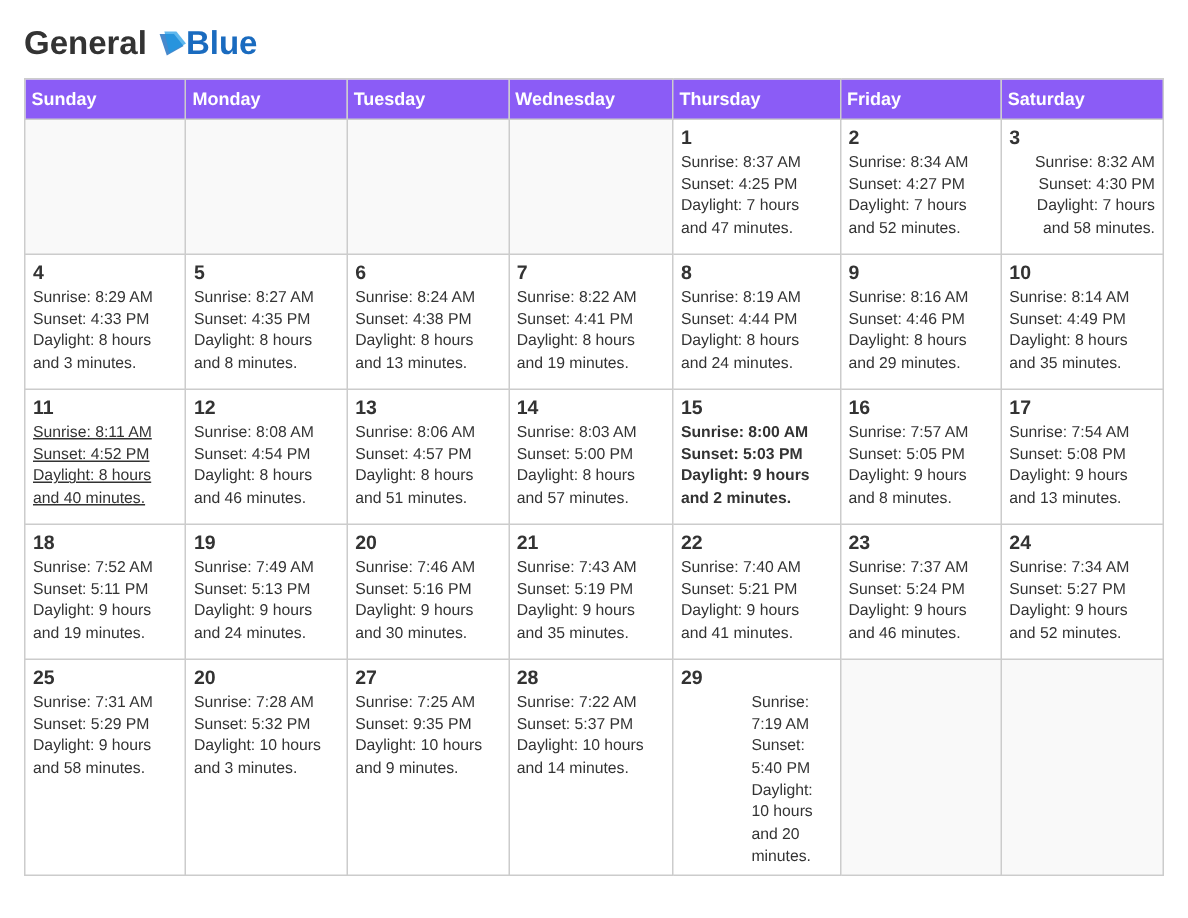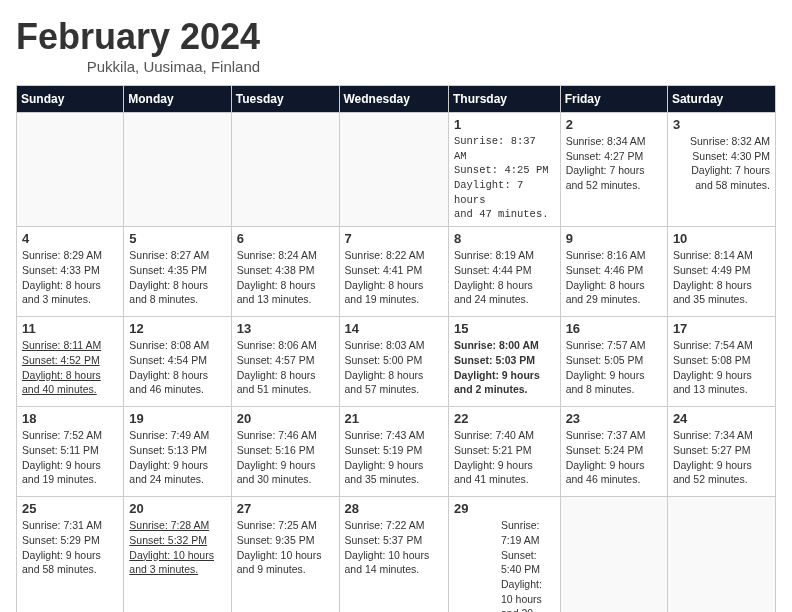--- a/index.html
+++ b/index.html
@@ -88,6 +88,16 @@
 <body>
 
 <div class="header-area">
+  <div class="logo">
+    <div class="logo-text">
+      <span class="logo-general">General</span>
+      <svg class="logo-icon" viewBox="0 0 30 24" xmlns="http://www.w3.org/2000/svg">
+        <path d="M8 4 L20 4 L28 14 L14 22 Z" fill="#1a6bbf" opacity="0.8"></path>
+        <path d="M12 2 L22 2 L30 12 L16 20 Z" fill="#1a99e6" opacity="0.7"></path>
+      </svg>
+      <span class="logo-blue">Blue</span>
+    </div>
+  </div>
   <div class="title-area">
     <div class="month-title">February 2024</div>
     <div class="location-title">Pukkila, Uusimaa, Finland</div>

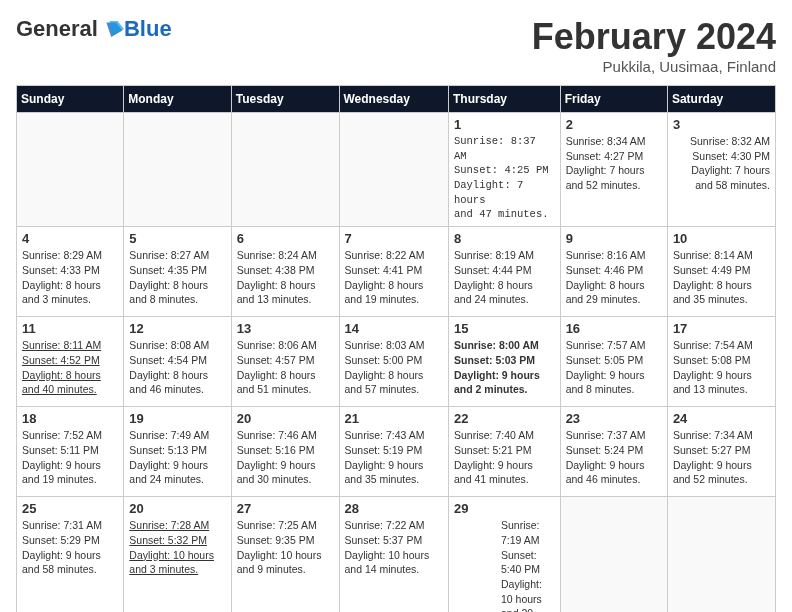--- a/index.html
+++ b/index.html
@@ -98,10 +98,6 @@
       <span class="logo-blue">Blue</span>
     </div>
   </div>
-  <div class="title-area">
-    <div class="month-title">February 2024</div>
-    <div class="location-title">Pukkila, Uusimaa, Finland</div>
-  </div>
 </div>
 
 <table class="calendar-table">

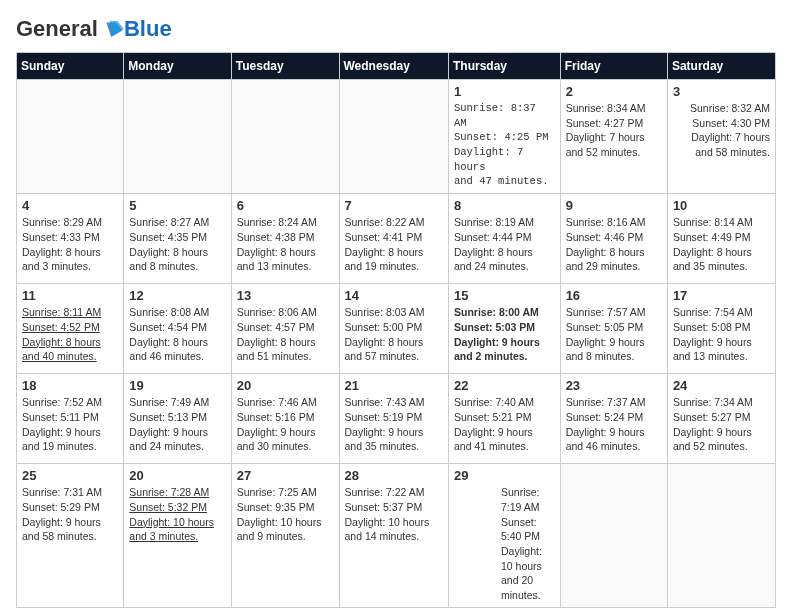--- a/index.html
+++ b/index.html
@@ -53,7 +53,7 @@
       font-size: 11px;
     }
     .calendar-table th {
-      background-color: #0f172a;
+      background-color: #8b5cf6;
       color: #fff;
       padding: 6px 4px;
       text-align: left;

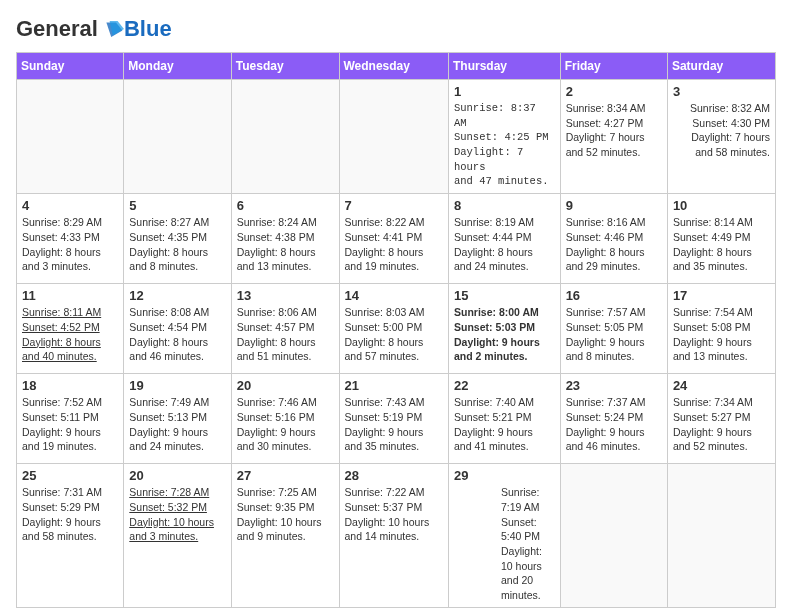--- a/index.html
+++ b/index.html
@@ -120,7 +120,7 @@
         <td class="empty"></td>
         <td>
           <span class="day-number">1</span>
-          <div class="day-info" style="white-space: pre-line; font-family: Liberation Mono, monospace;">Sunrise: 8:37 AM
+          <div class="day-info" style="white-space: pre-line;">Sunrise: 8:37 AM
 Sunset: 4:25 PM
 Daylight: 7 hours
 and 47 minutes.</div>

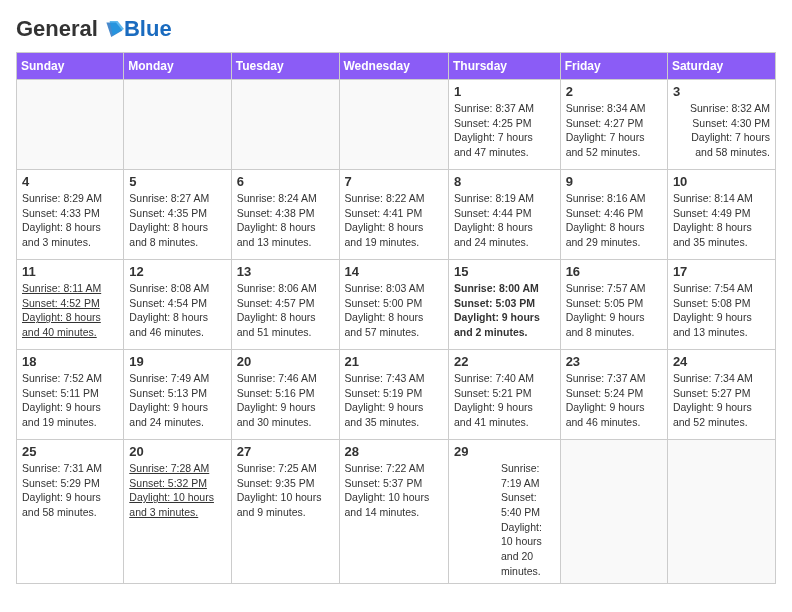--- a/index.html
+++ b/index.html
@@ -303,7 +303,7 @@
         </td>
         <td>
           <span class="day-number">20</span>
-          <div class="day-info" style="white-space: pre-line; text-decoration: underline;">Sunrise: 7:28 AM
+          <div class="day-info" style="white-space: pre-line;">Sunrise: 7:28 AM
 Sunset: 5:32 PM
 Daylight: 10 hours
 and 3 minutes.</div>

